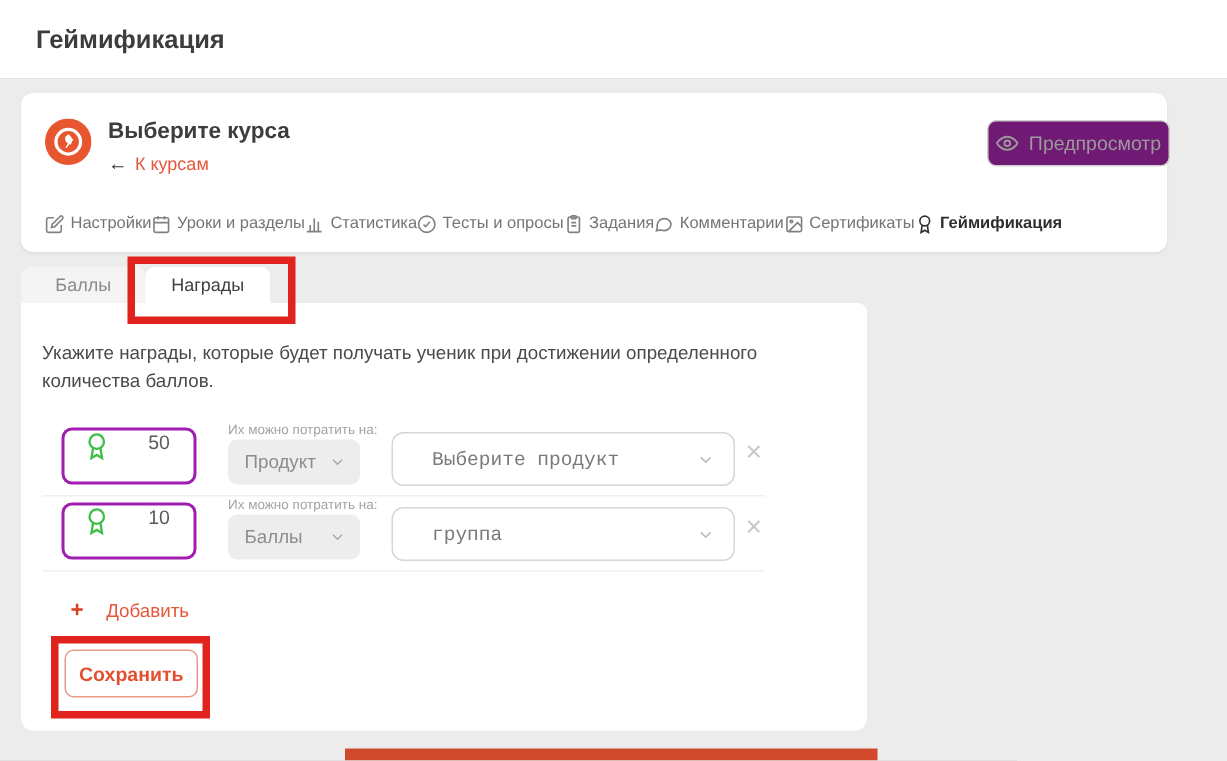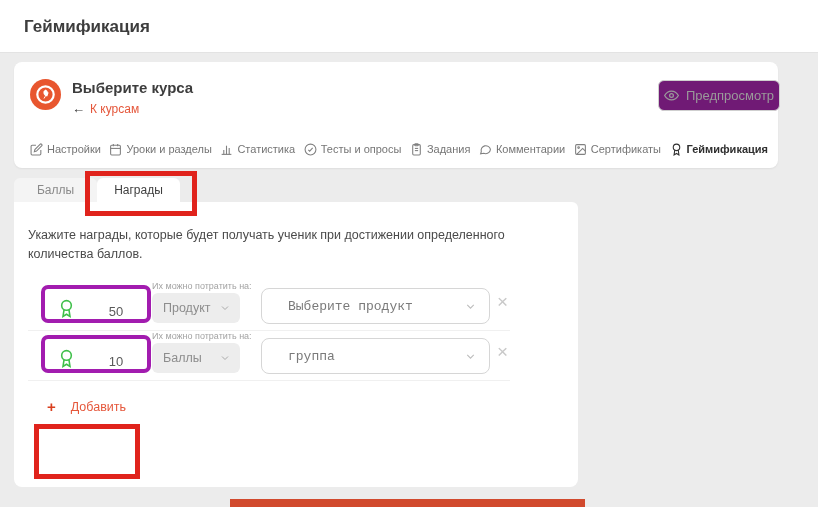--- a/index.html
+++ b/index.html
@@ -20,7 +20,7 @@
   .preview-btn svg { stroke:#9a9a9a; }
 
   
-  .nav { position:absolute; left:16px; right:10px; top:70px; height:34px; display:flex; align-items:center; justify-content:space-between; overflow:hidden; }
+  .nav { position:absolute; left:16px; right:10px; top:70px; height:34px; display:flex; align-items:center; justify-content:flex-start; overflow:hidden; }
   .nav-item { display:flex; align-items:center; gap:4px; font-size:11px; color:#757575; white-space:nowrap; cursor:pointer; }
   .nav-item svg { stroke:#818181; flex:none; }
   .nav-item.active { color:#2f2f2f; font-weight:bold; }

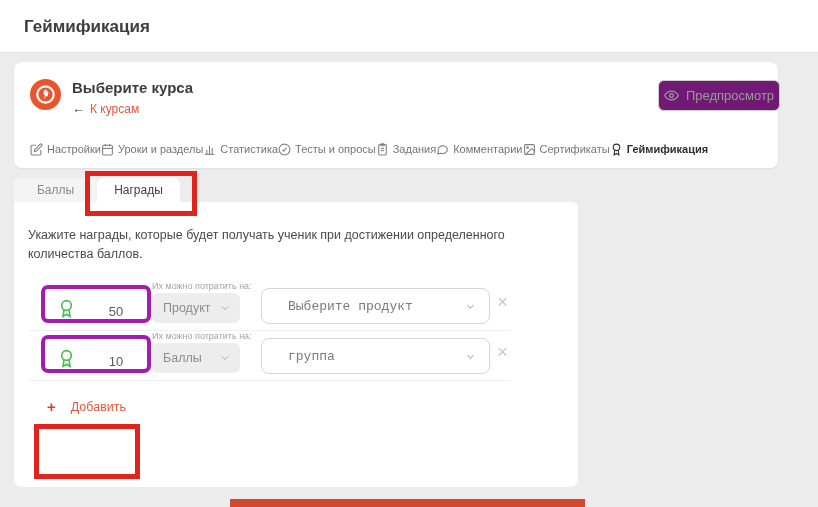--- a/index.html
+++ b/index.html
@@ -43,7 +43,7 @@
   
   .reward-row { position:absolute; left:0; width:578px; height:50px; }
   .row-1 { top:280px; } .row-2 { top:330px; }
-  .points-box { position:absolute; left:41px; top:5px; width:110px; height:38px; border:4px solid #a21caf; border-radius:7px; background:#fff; display:flex; align-items:flex-end; cursor:text; }
+  .points-box { position:absolute; left:41px; top:5px; width:90px; height:38px; border:2px solid #a21caf; border-radius:7px; background:#fff; display:flex; align-items:flex-start; cursor:text; }
   .points-box svg { margin-left:11px; stroke:#3fbf4a; }
   .points-val { flex:1; text-align:center; margin-left:8px; font-size:13px; color:#5a5a5a; }
   .spend-label { position:absolute; left:152px; top:1px; font-size:9px; color:#a3a3a3; }

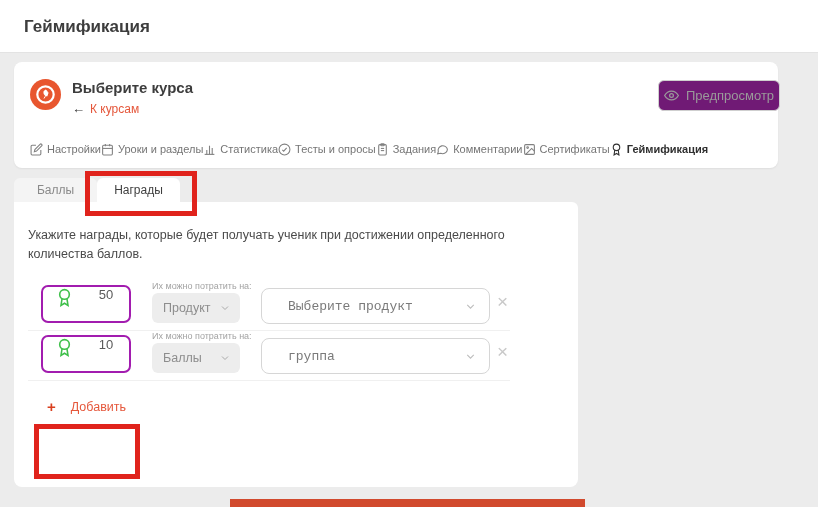--- a/index.html
+++ b/index.html
@@ -220,6 +220,7 @@
     <span class="plus">+</span>
     <span class="lbl">Добавить</span>
   </div>
+  <button class="save-btn">Сохранить</button>
 
   <div class="annotate tab"></div>
   <div class="annotate save"></div>

